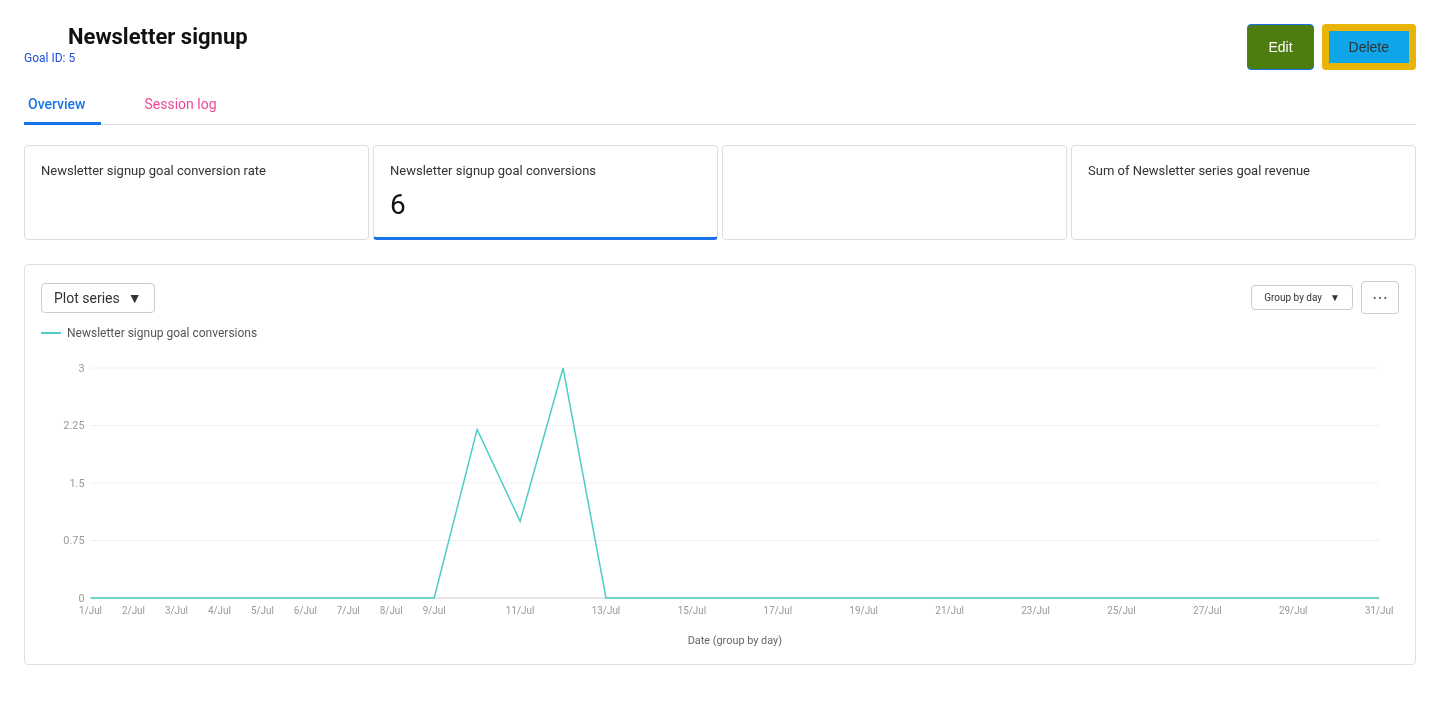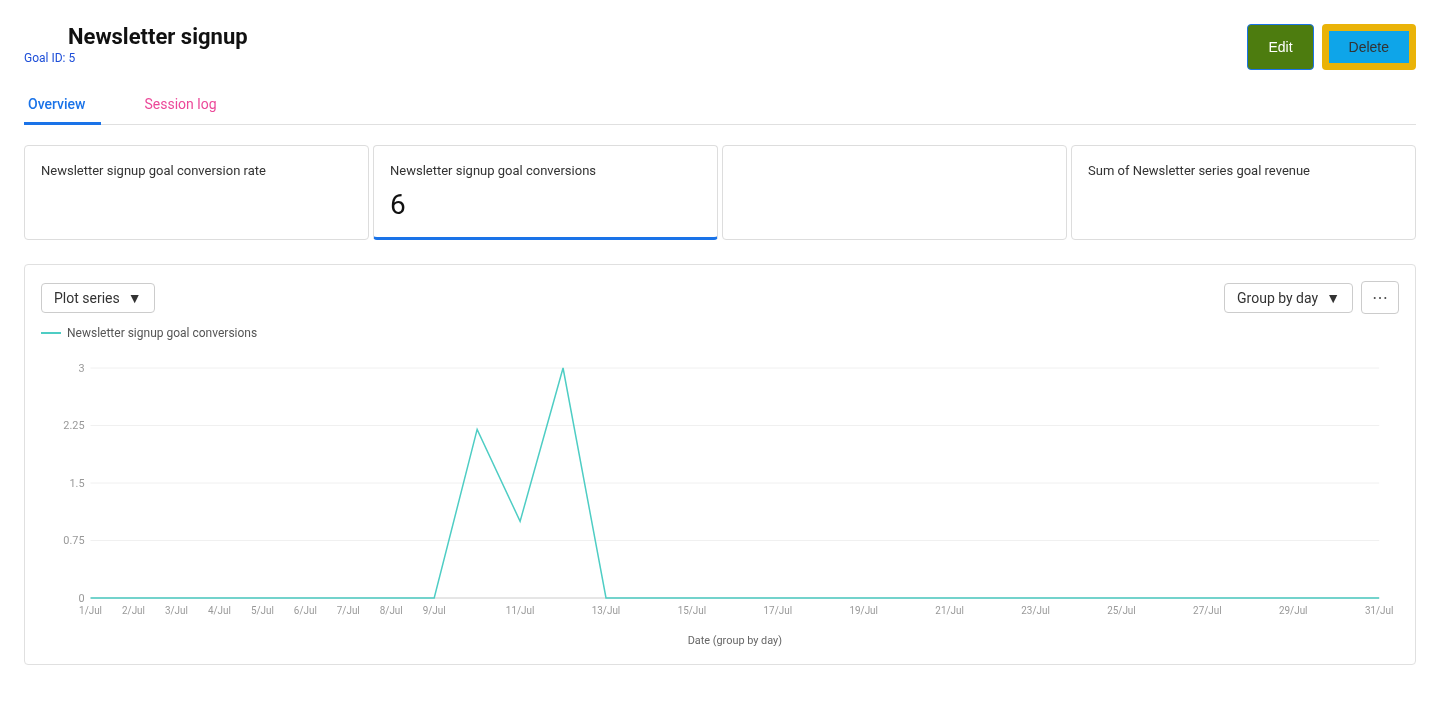--- a/index.html
+++ b/index.html
@@ -132,7 +132,7 @@
       border-radius: 4px;
       padding: 6px 12px;
       cursor: pointer;
-      font-size: 14px;
+      font-size: 10px;
       gap: 8px;
       background: #fff;
     }

